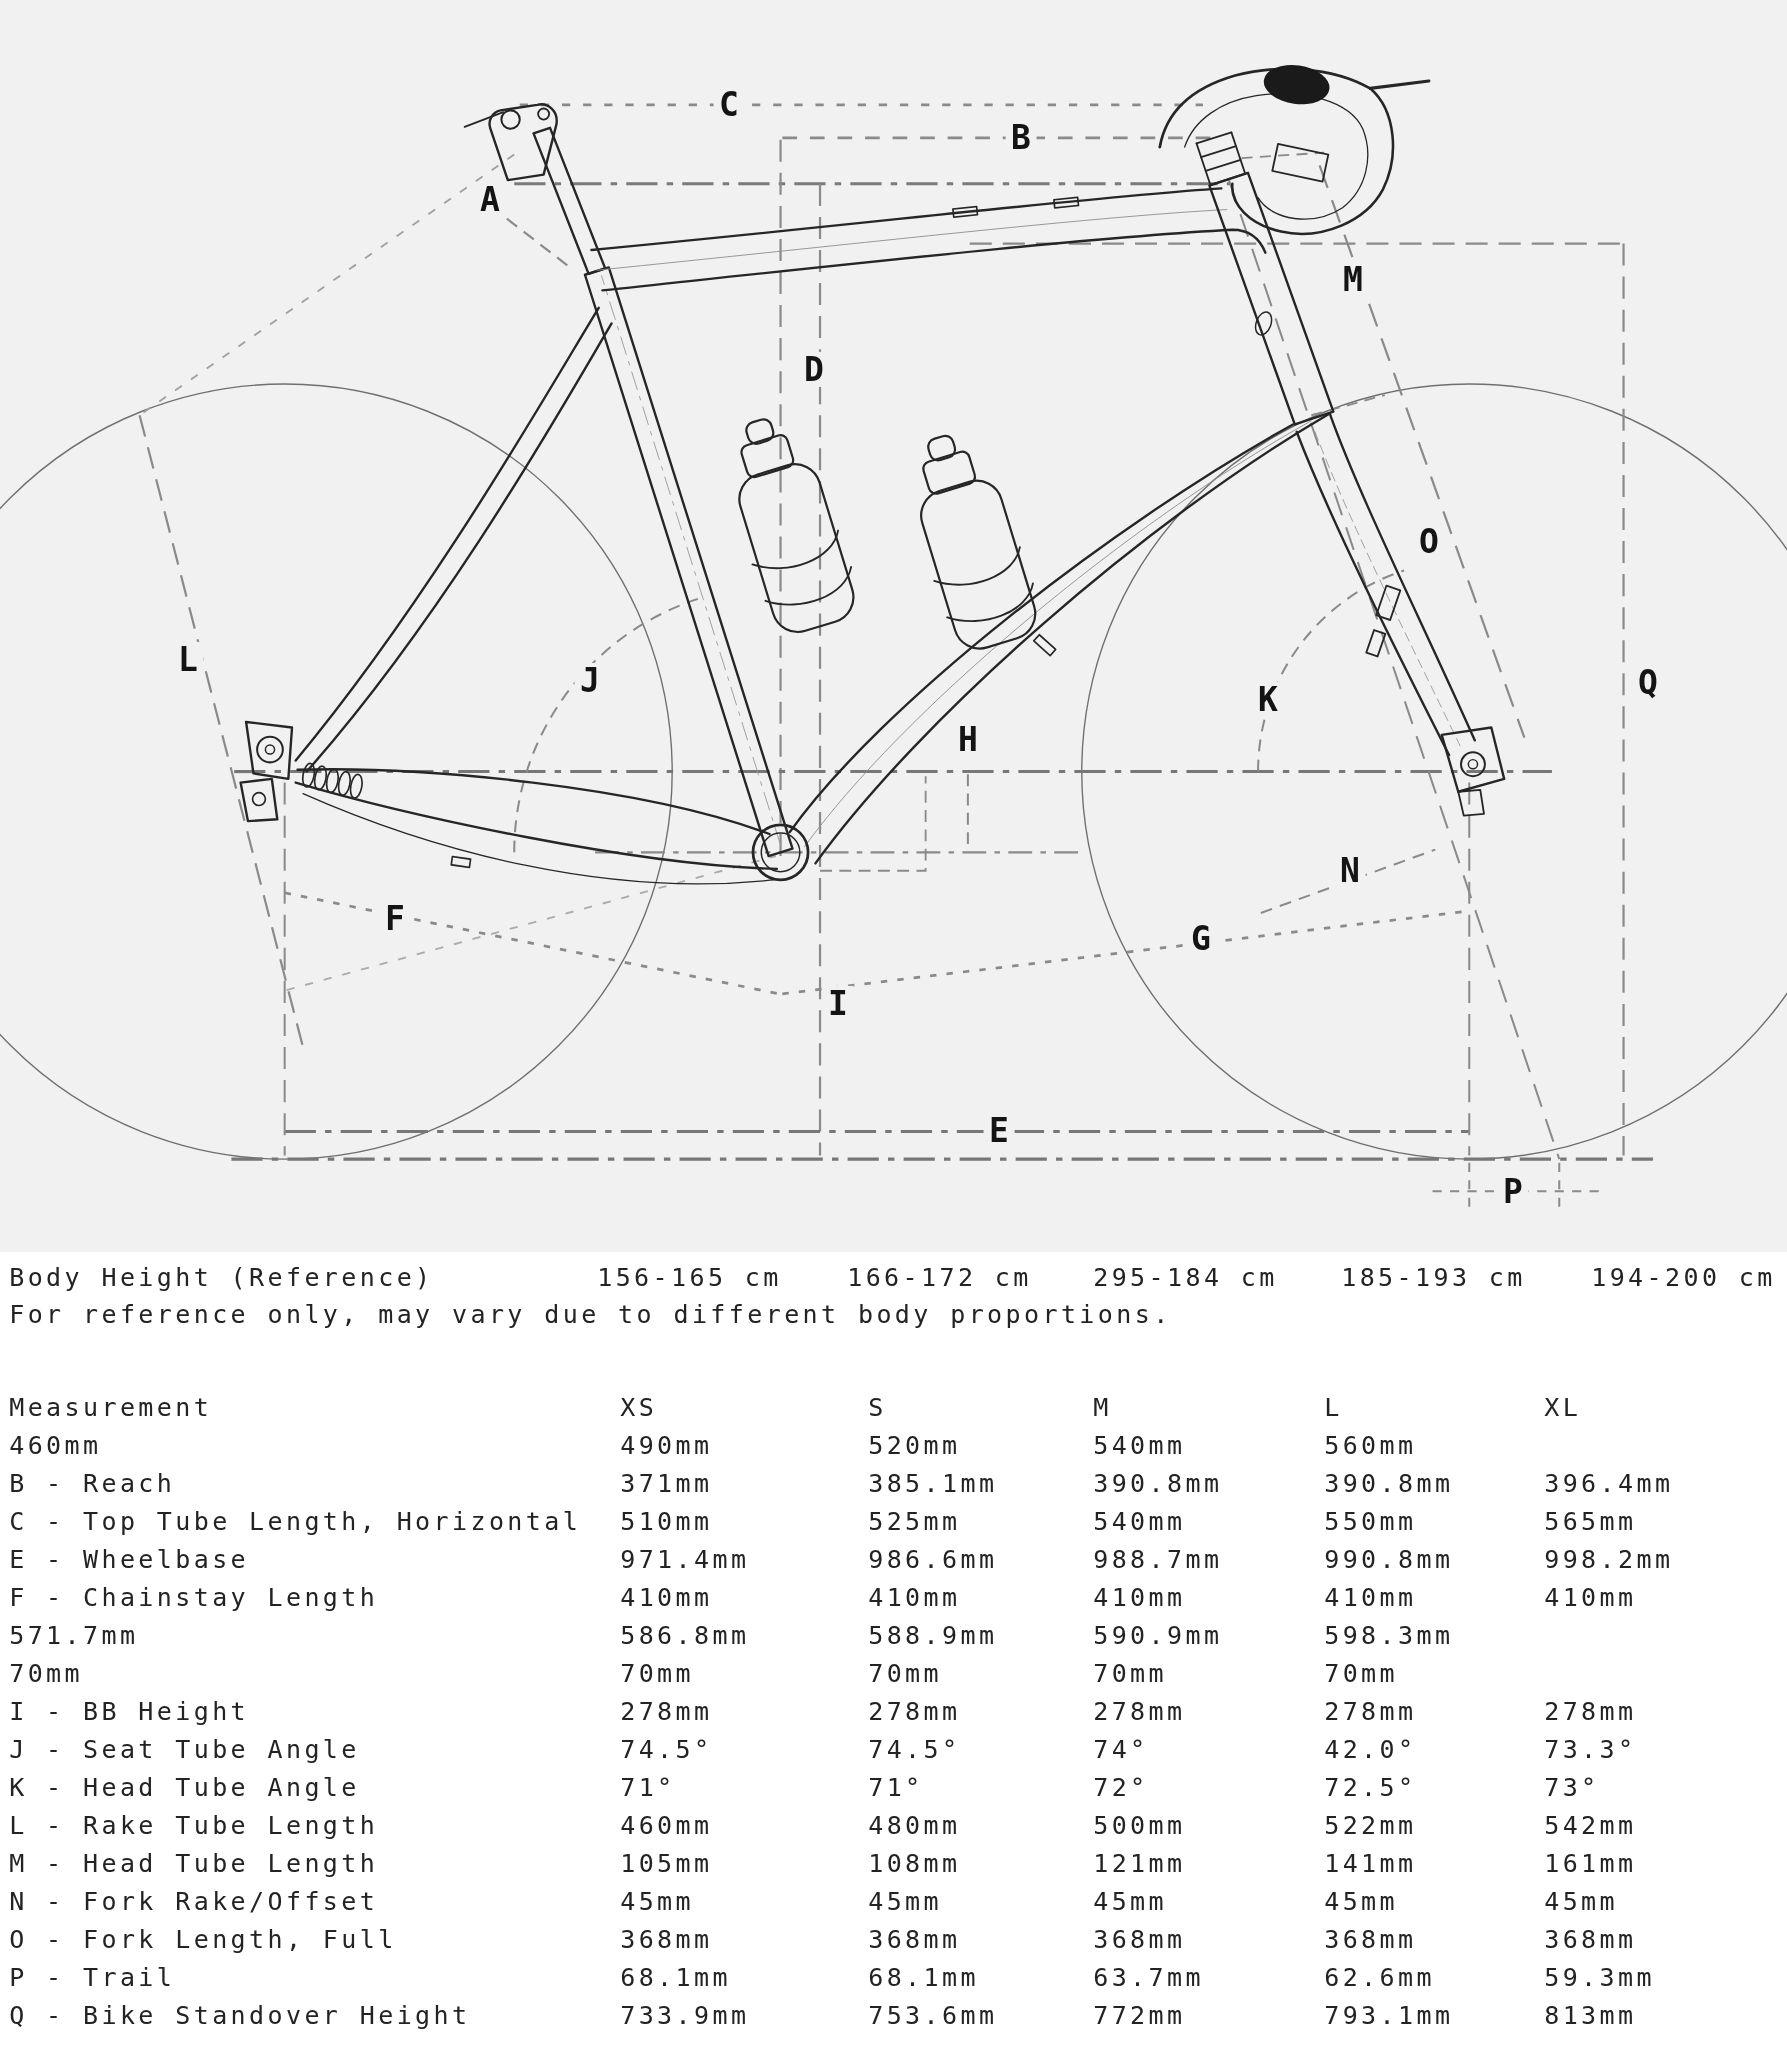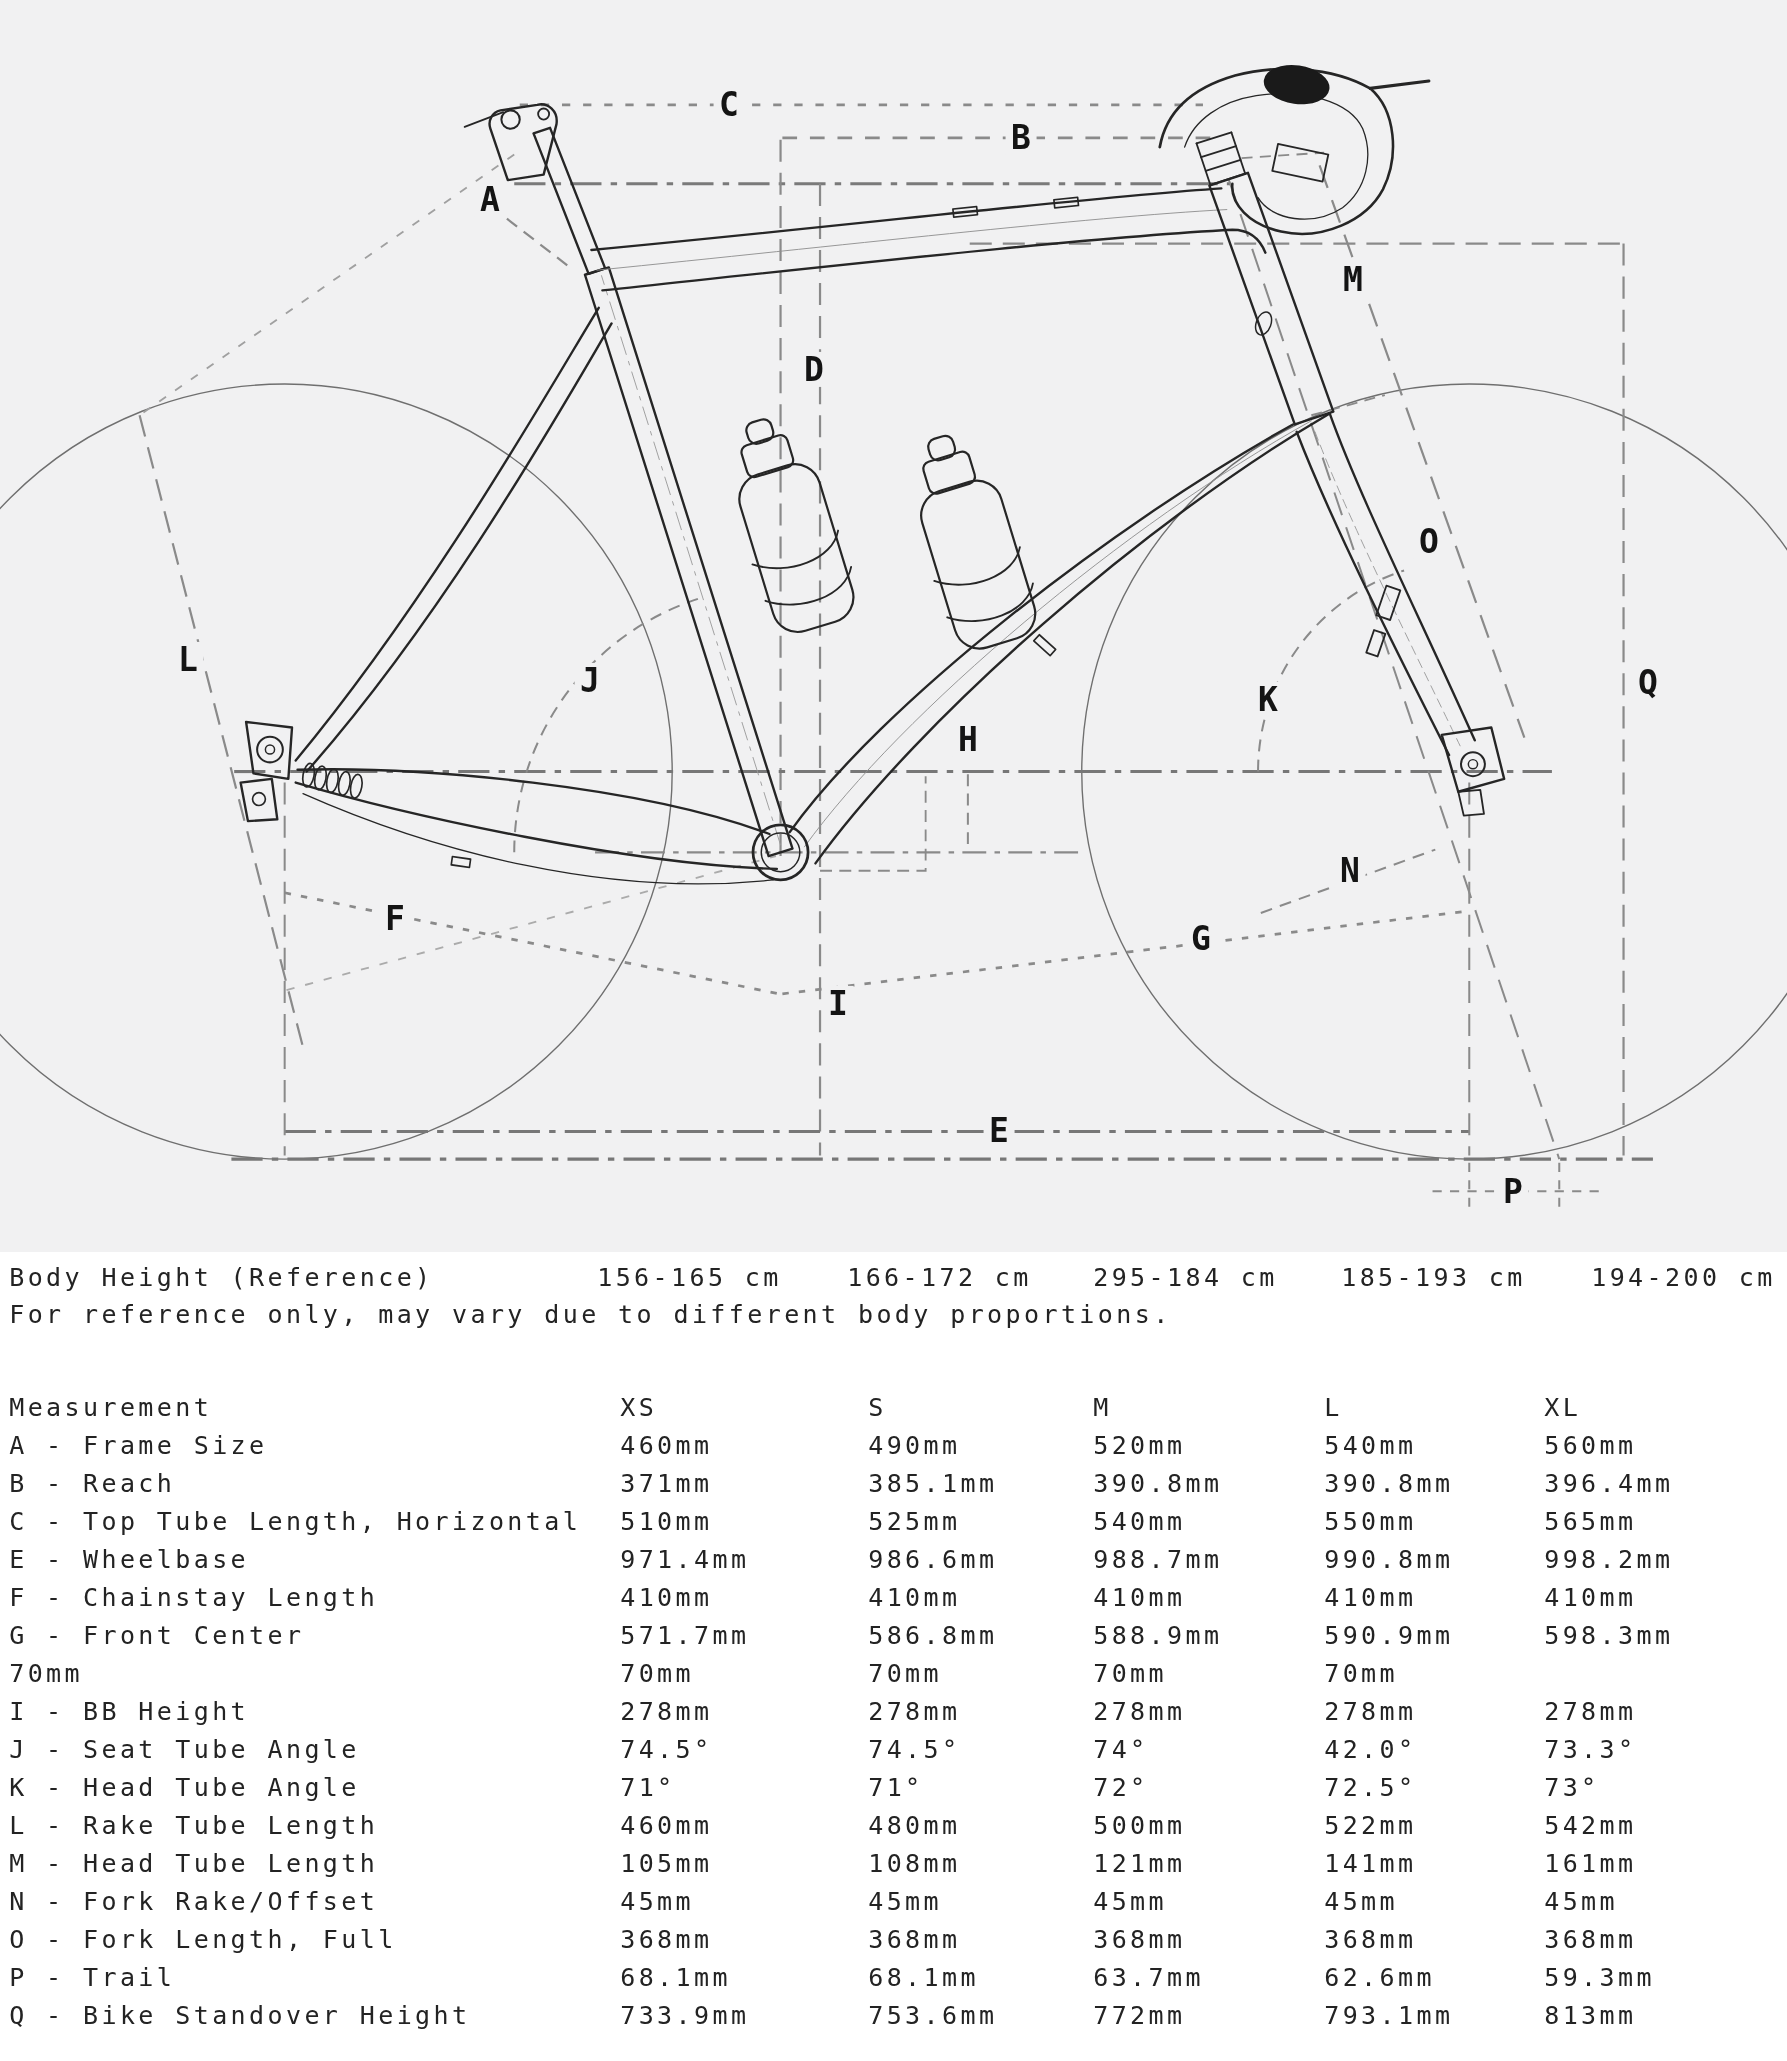--- a/index.html
+++ b/index.html
@@ -226,7 +226,6 @@
   <div class="mono-line" style="top:1428px">
 
   <div class="tbl-grid tbl-row">
-        <span class="cell">A - Frame Size</span>
         <span class="cell">460mm</span>
         <span class="cell">490mm</span>
         <span class="cell">520mm</span>

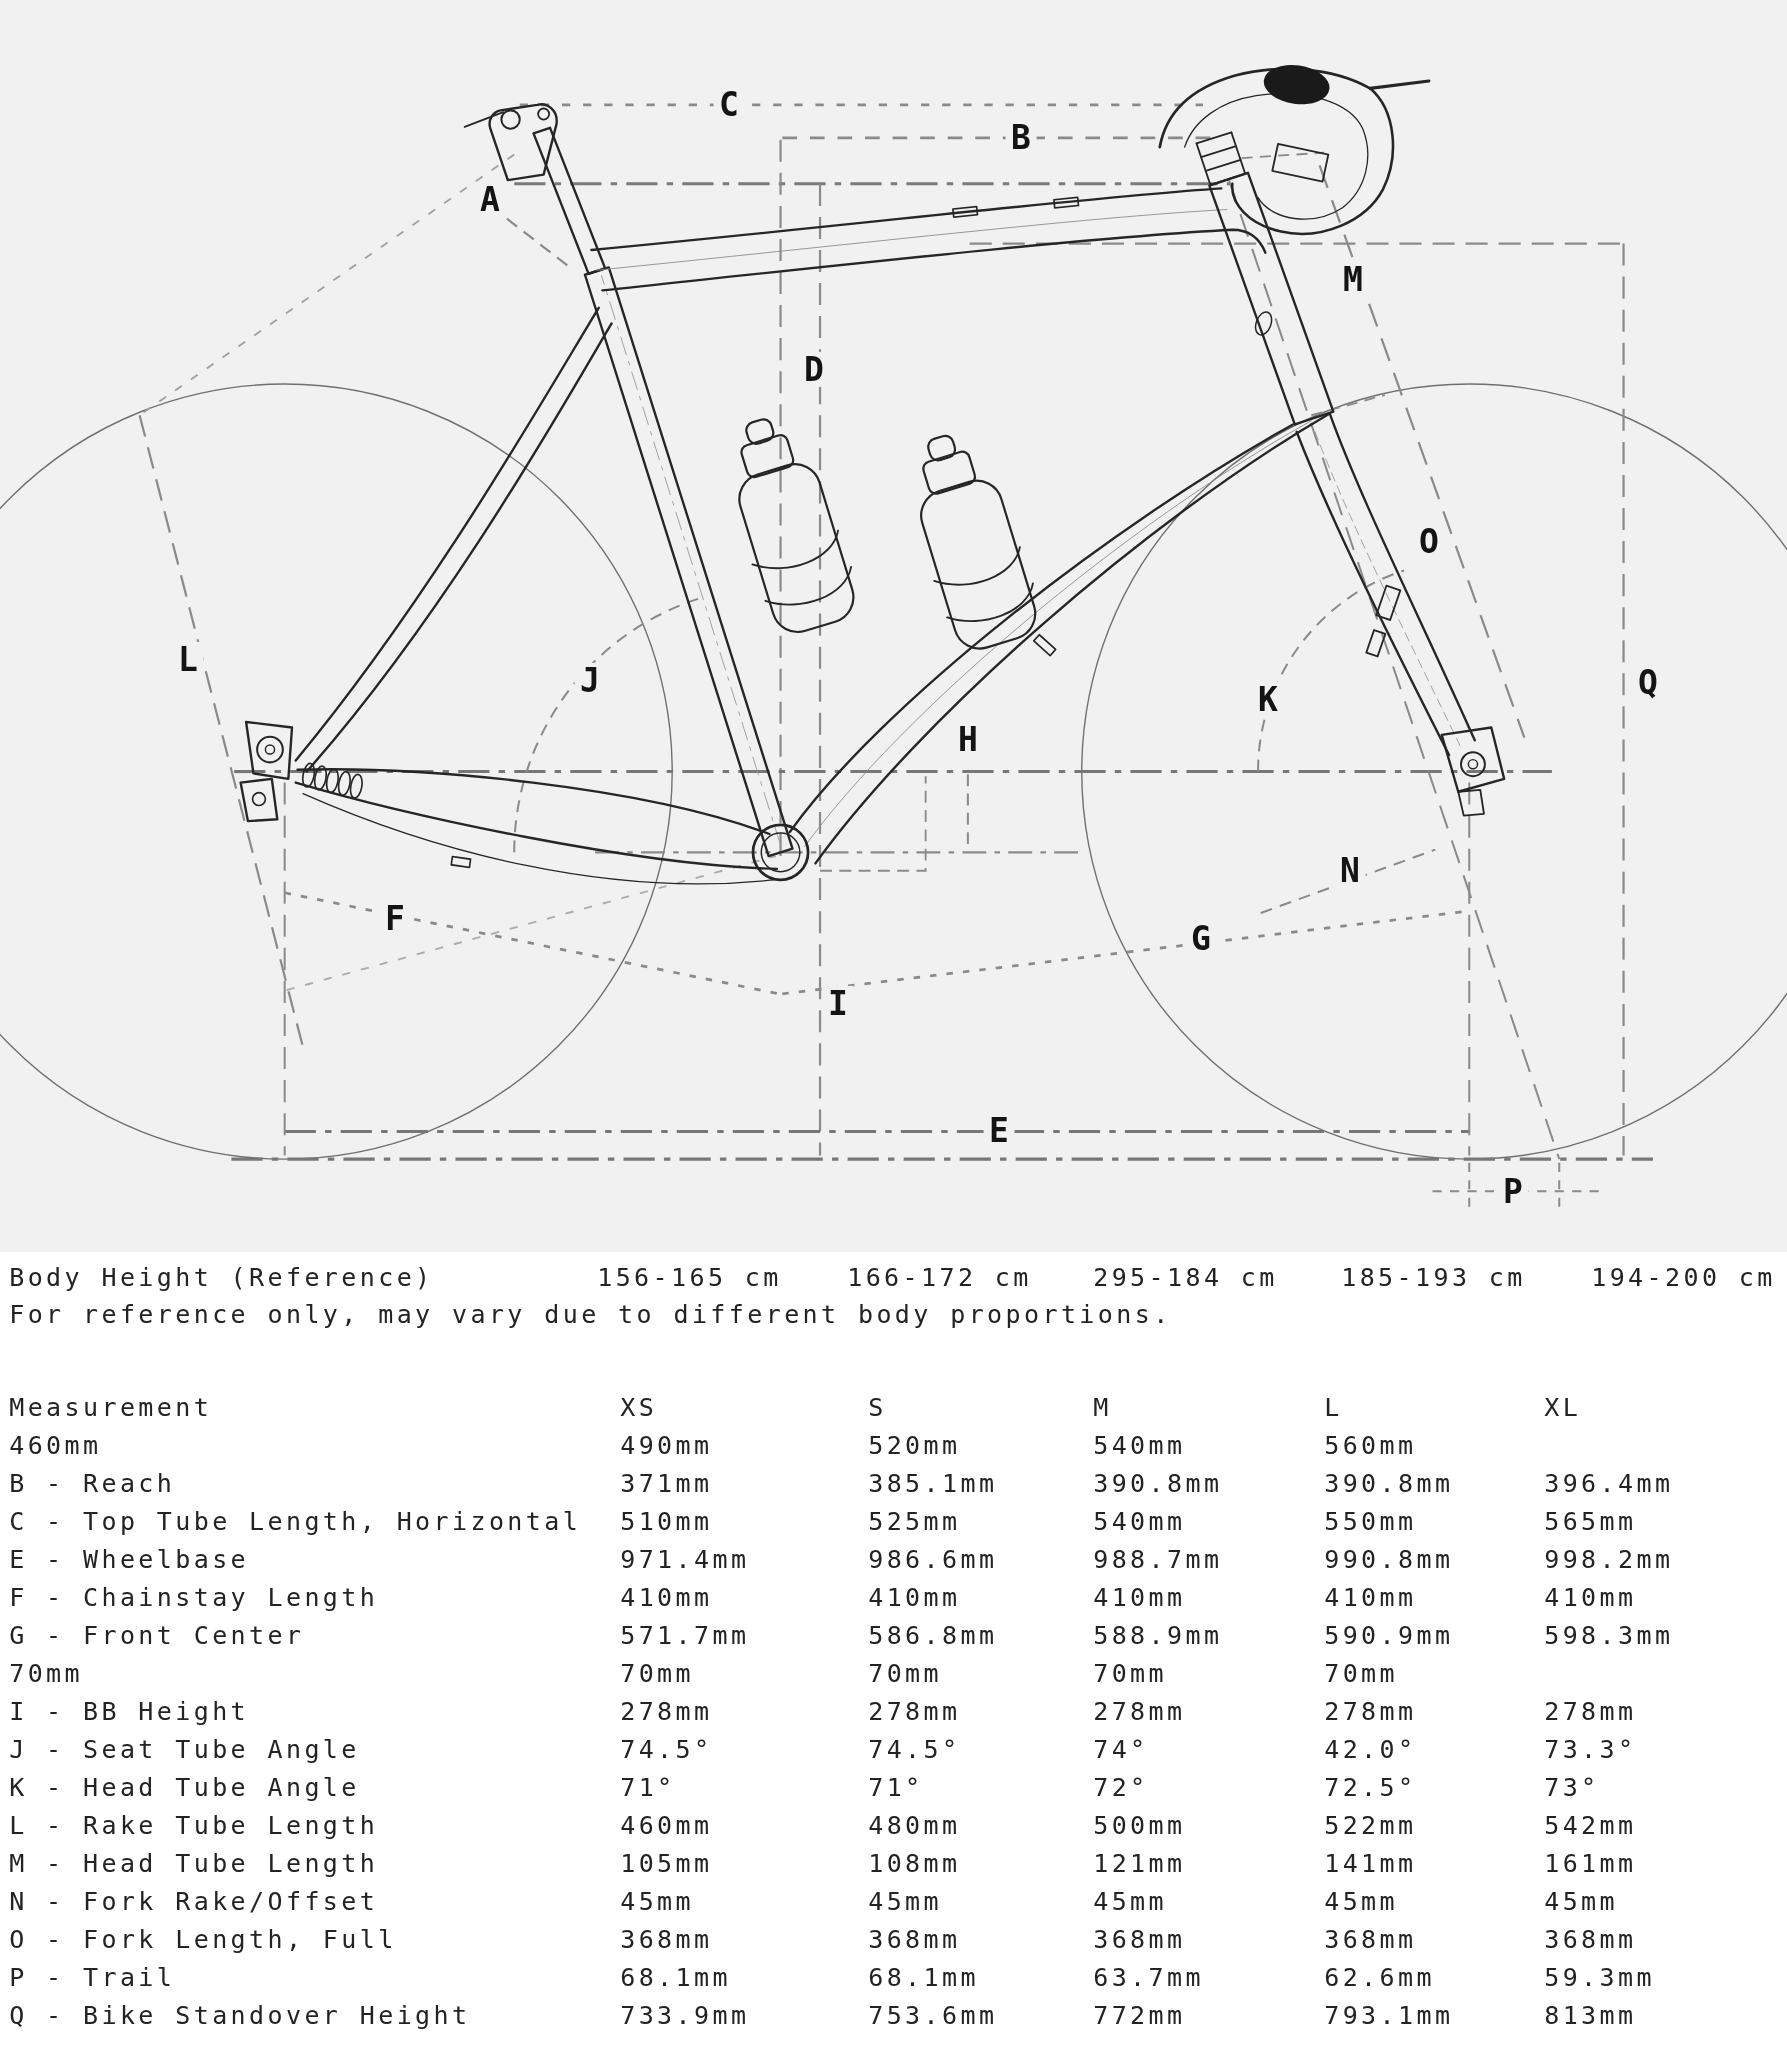--- a/index.html
+++ b/index.html
@@ -265,7 +265,6 @@
         <span class="cell">410mm</span>
       </div>
       <div class="tbl-grid tbl-row">
-        <span class="cell">G - Front Center</span>
         <span class="cell">571.7mm</span>
         <span class="cell">586.8mm</span>
         <span class="cell">588.9mm</span>

